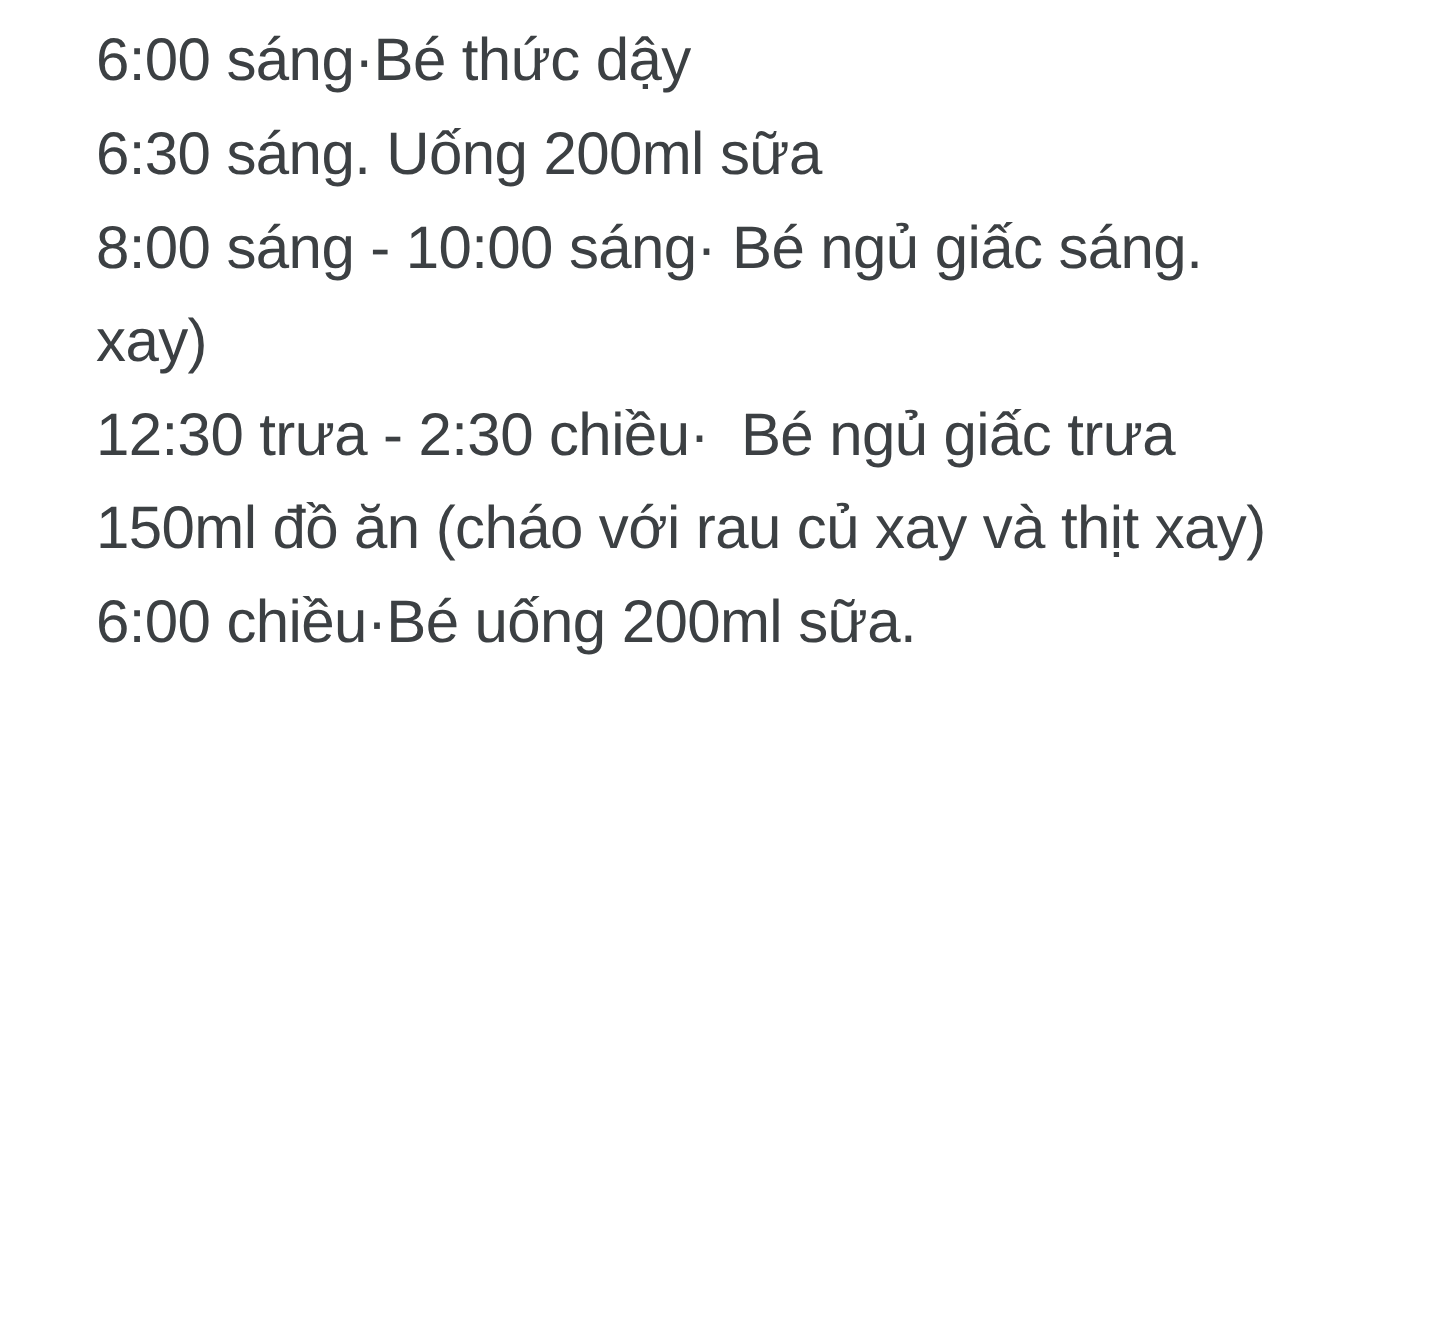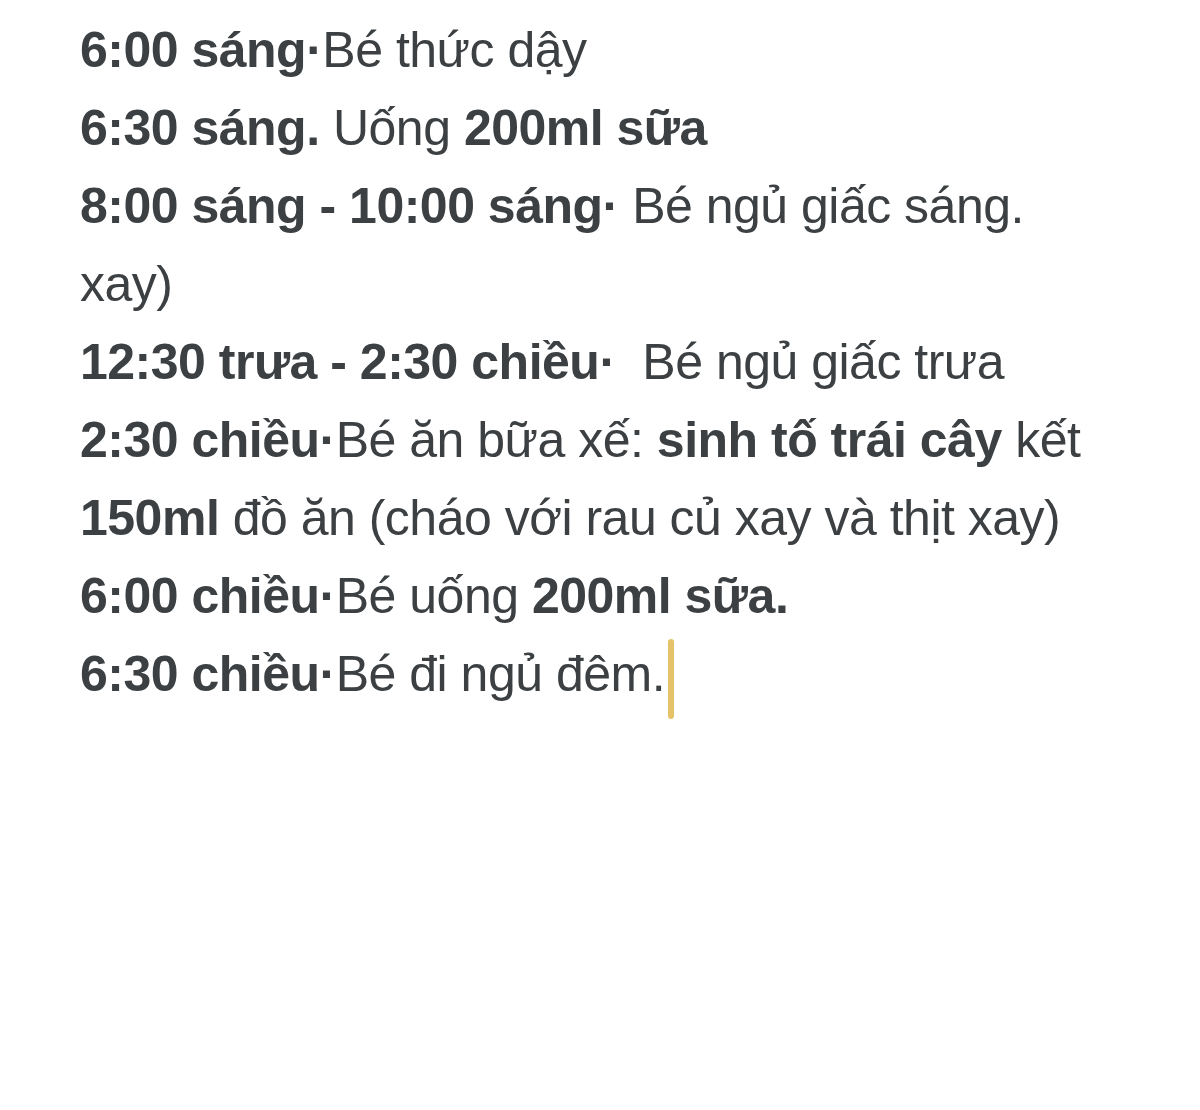--- a/index.html
+++ b/index.html
@@ -27,7 +27,7 @@
     white-space: pre-wrap;
   }
   .seg-bold {
-    font-weight: 700;
+    font-weight: 400;
   }
   .seg-reg {
     font-weight: 400;

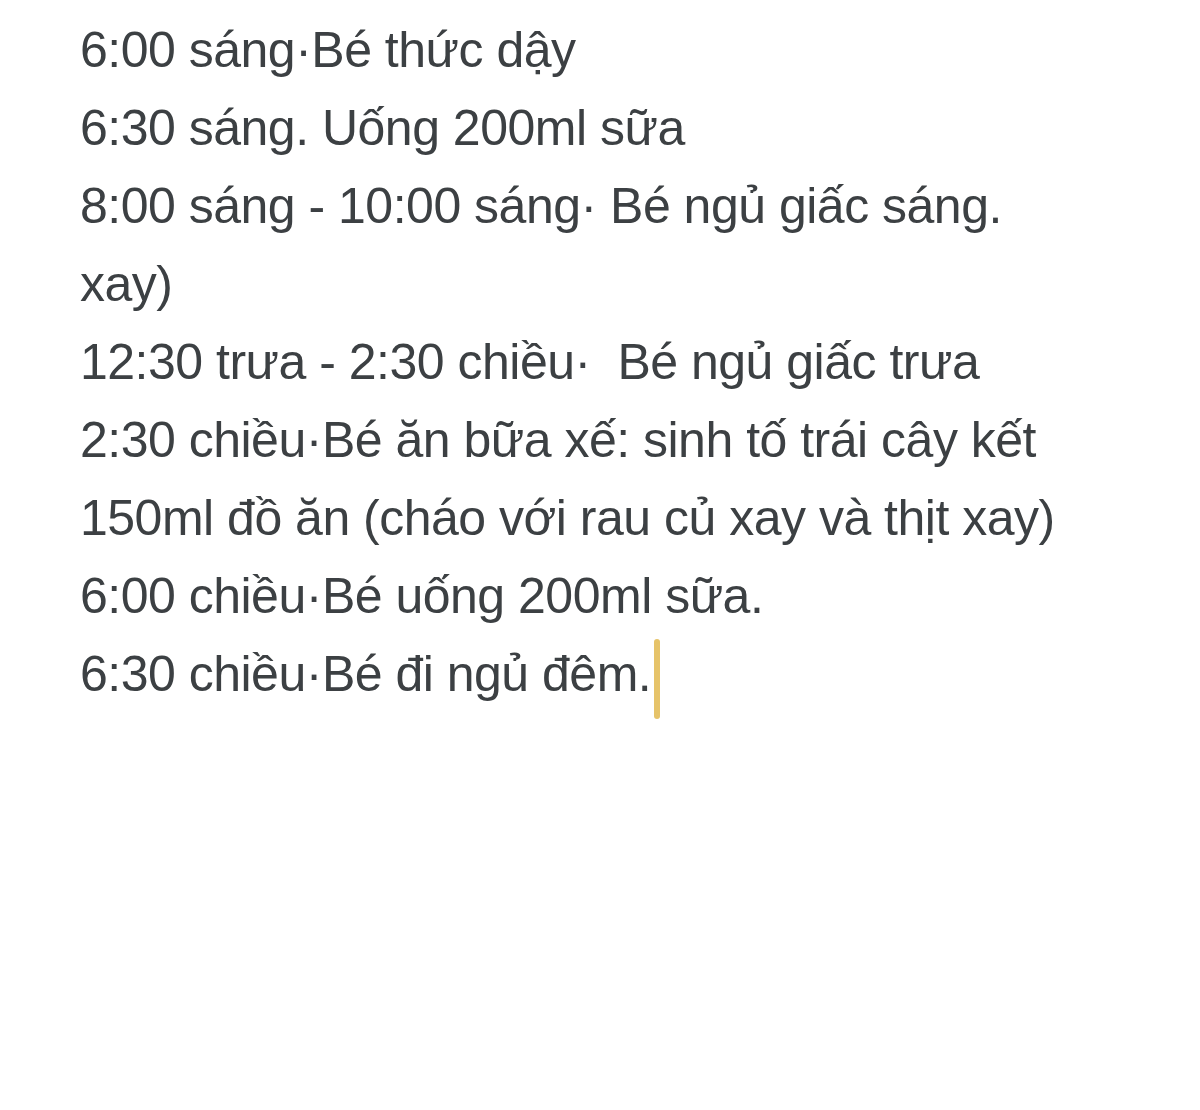--- a/index.html
+++ b/index.html
@@ -51,7 +51,6 @@
     <div class="sched-line"><span class="seg-bold">8:00 sáng - 10:00 sáng·</span><span class="seg-reg"> Bé ngủ giấc sáng.</span></div>
     <div class="sched-line"><span class="seg-reg">xay)</span></div>
     <div class="sched-line"><span class="seg-bold">12:30 trưa - 2:30 chiều·</span><span class="seg-reg">  Bé ngủ giấc trưa</span></div>
-    <div class="sched-line"><span class="seg-bold">2:30 chiều·</span><span class="seg-reg">Bé ăn bữa xế: </span><span class="seg-bold">sinh tố trái cây</span><span class="seg-reg"> kết</span></div>
     <div class="sched-line"><span class="seg-bold">150ml</span><span class="seg-reg"> đồ ăn (cháo với rau củ xay và thịt xay)</span></div>
     <div class="sched-line"><span class="seg-bold">6:00 chiều·</span><span class="seg-reg">Bé uống </span><span class="seg-bold">200ml sữa.</span></div>
     <div class="sched-line"><span class="seg-bold">6:30 chiều·</span><span class="seg-reg">Bé đi ngủ đêm.</span><span class="caret" style="background: rgb(230, 195, 105);"></span></div>

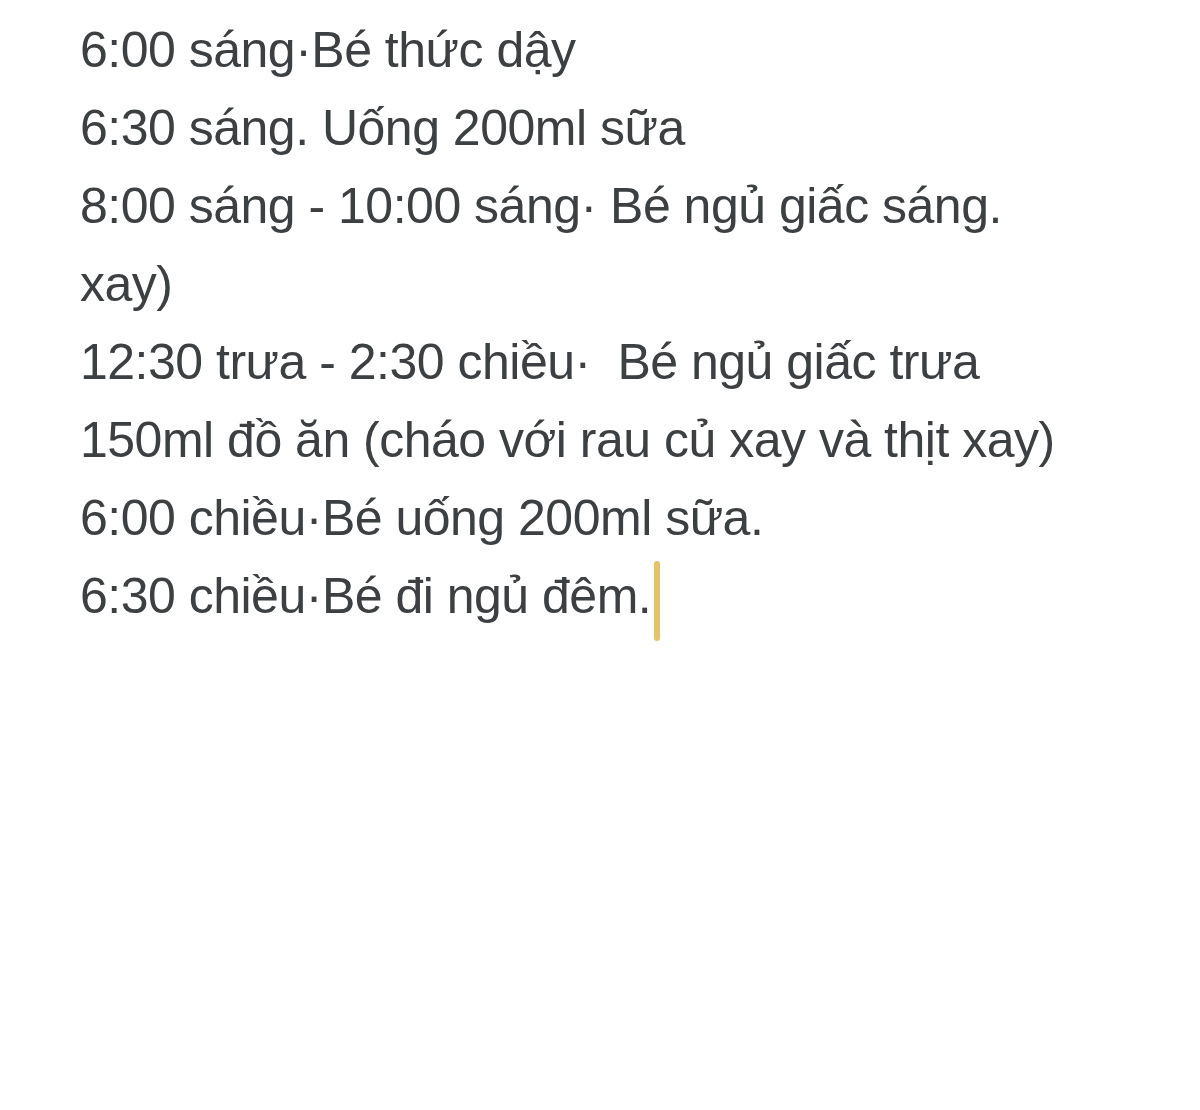--- a/index.html
+++ b/index.html
@@ -53,7 +53,6 @@
     <div class="sched-line"><span class="seg-bold">12:30 trưa - 2:30 chiều·</span><span class="seg-reg">  Bé ngủ giấc trưa</span></div>
     <div class="sched-line"><span class="seg-bold">150ml</span><span class="seg-reg"> đồ ăn (cháo với rau củ xay và thịt xay)</span></div>
     <div class="sched-line"><span class="seg-bold">6:00 chiều·</span><span class="seg-reg">Bé uống </span><span class="seg-bold">200ml sữa.</span></div>
-    <div class="sched-line"><span class="seg-bold">6:30 chiều·</span><span class="seg-reg">Bé đi ngủ đêm.</span><span class="caret" style="background: rgb(230, 195, 105);"></span></div>
   </div>
 
 </body></html>

